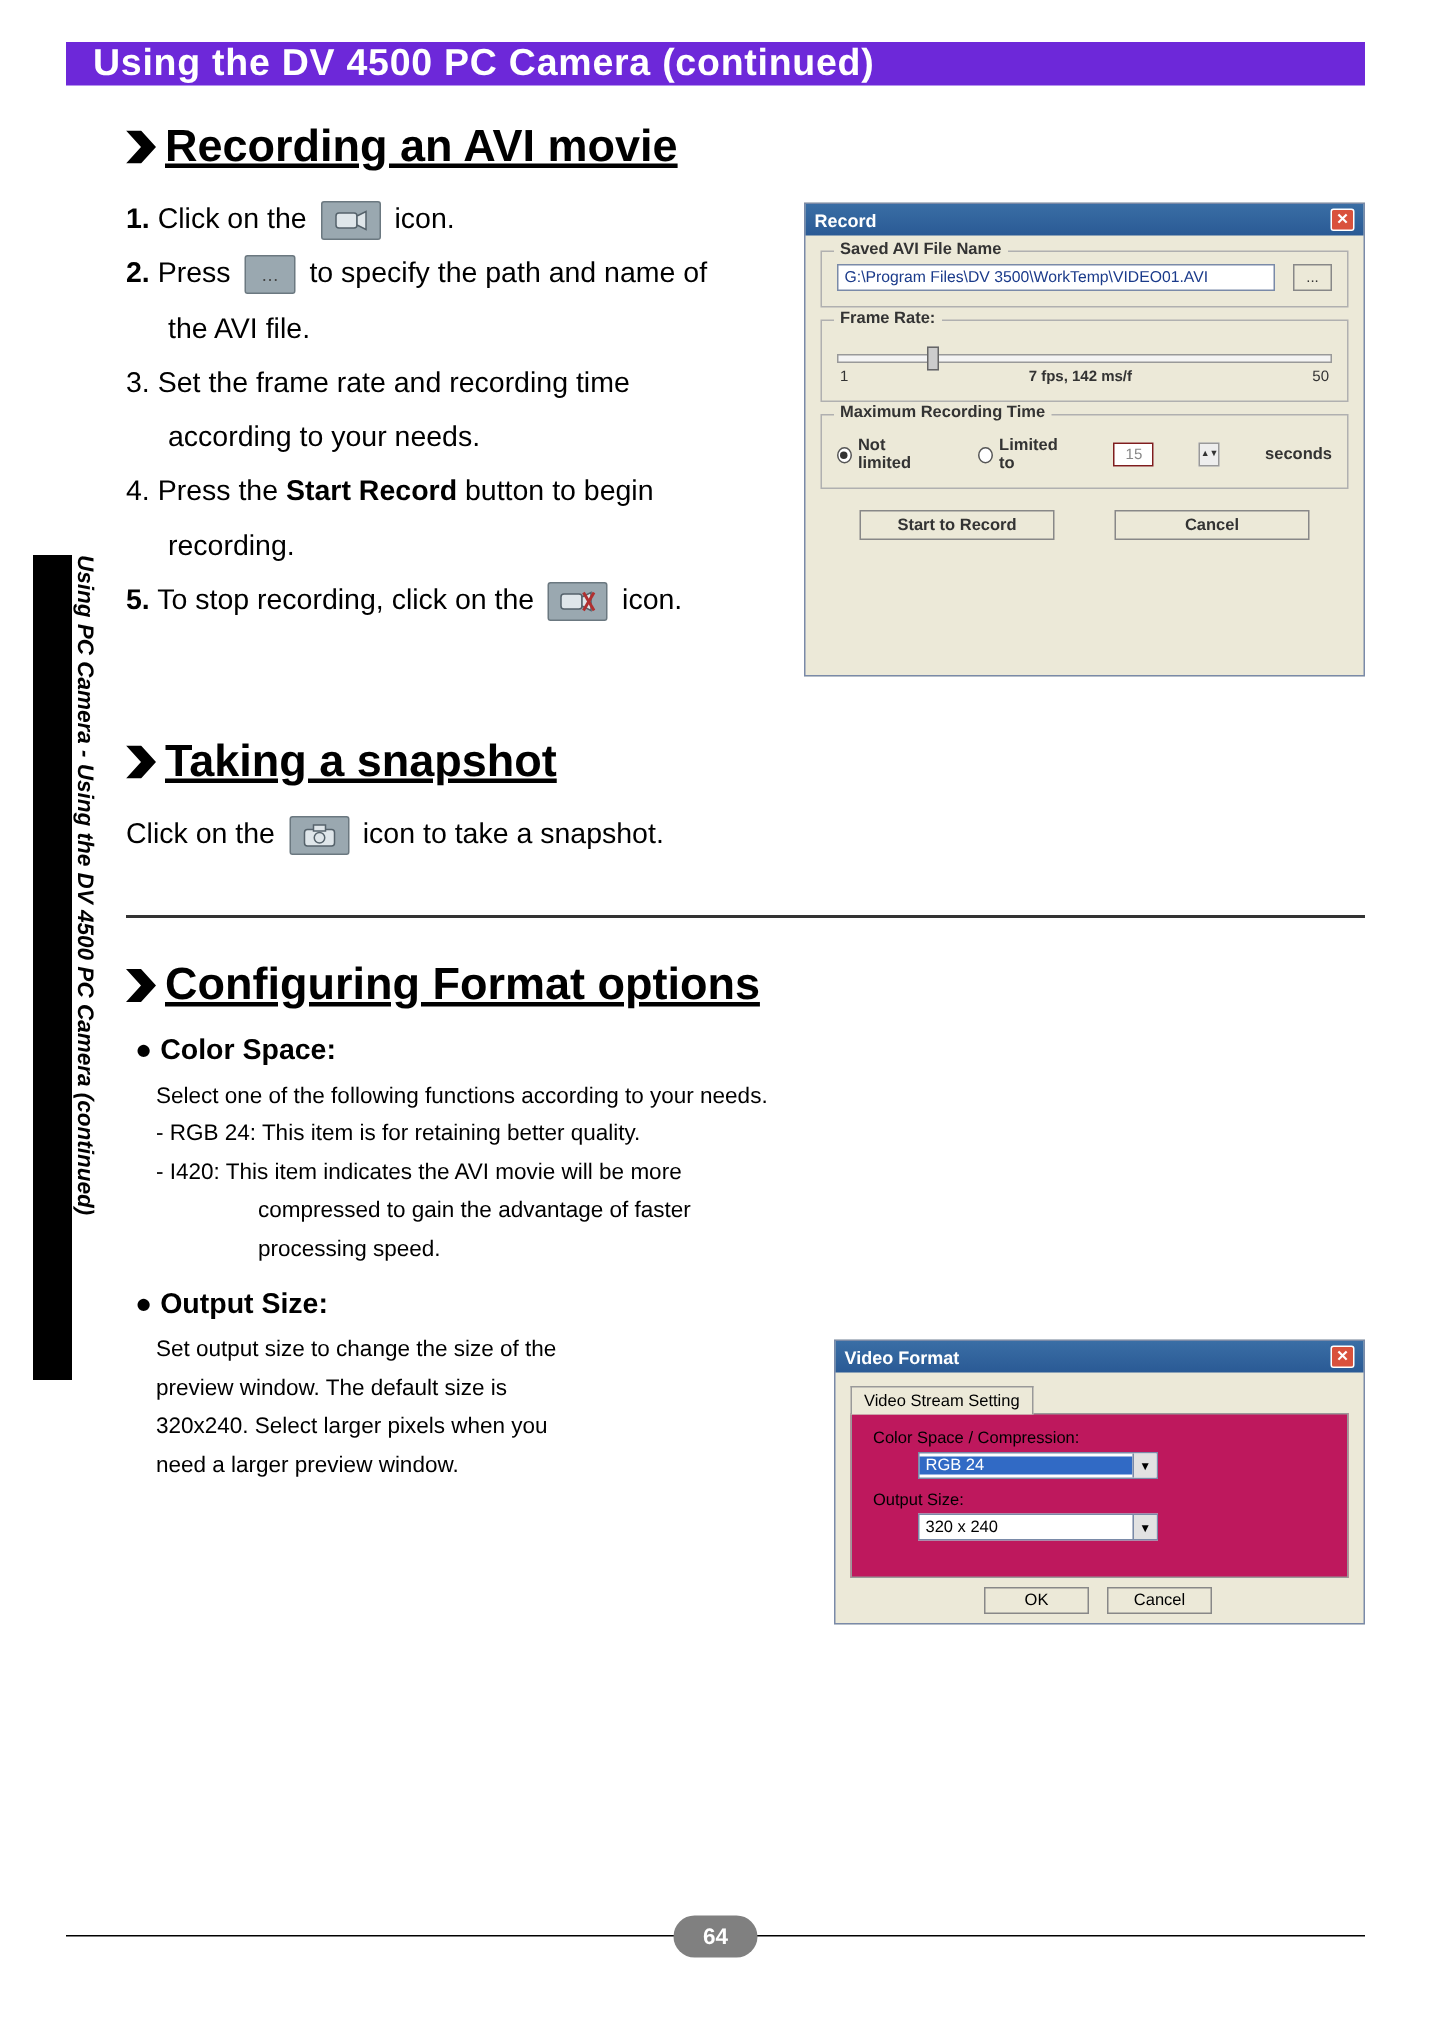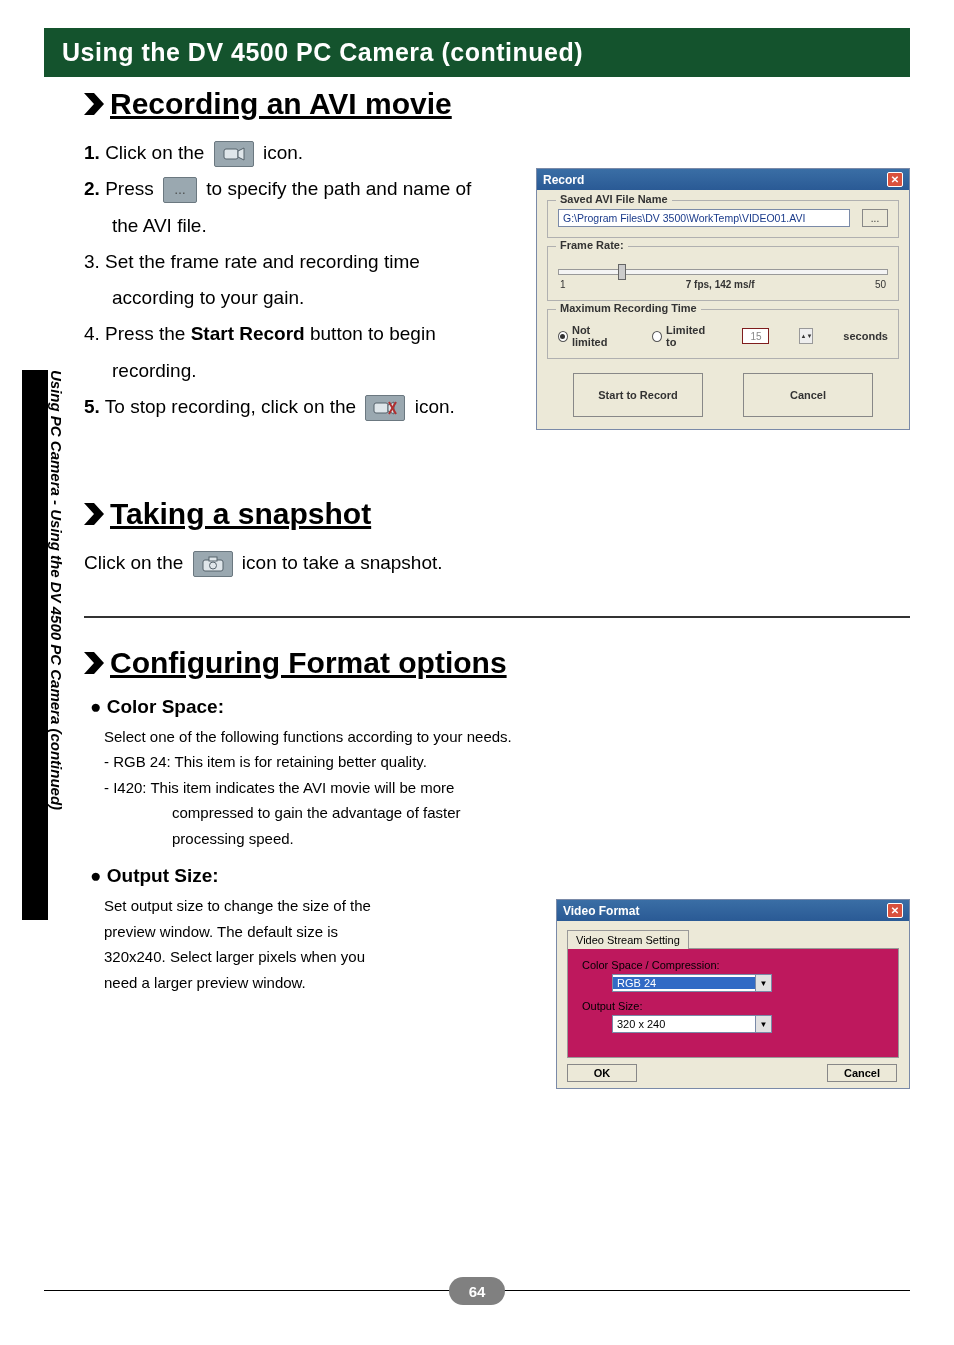--- a/index.html
+++ b/index.html
@@ -18,12 +18,12 @@
     padding: 28px 44px 0 44px;
   }
   .title-bar {
-    background: #14532d;
+    background: #6d28d9;
     color: #fff;
     font-size: 25px;
     font-weight: bold;
-    padding: 10px 18px;
-    margin-bottom: 10px;
+    padding: 0 18px;
+    margin-bottom: 24px;
     letter-spacing: 0.5px;
   }
   .side-tab {

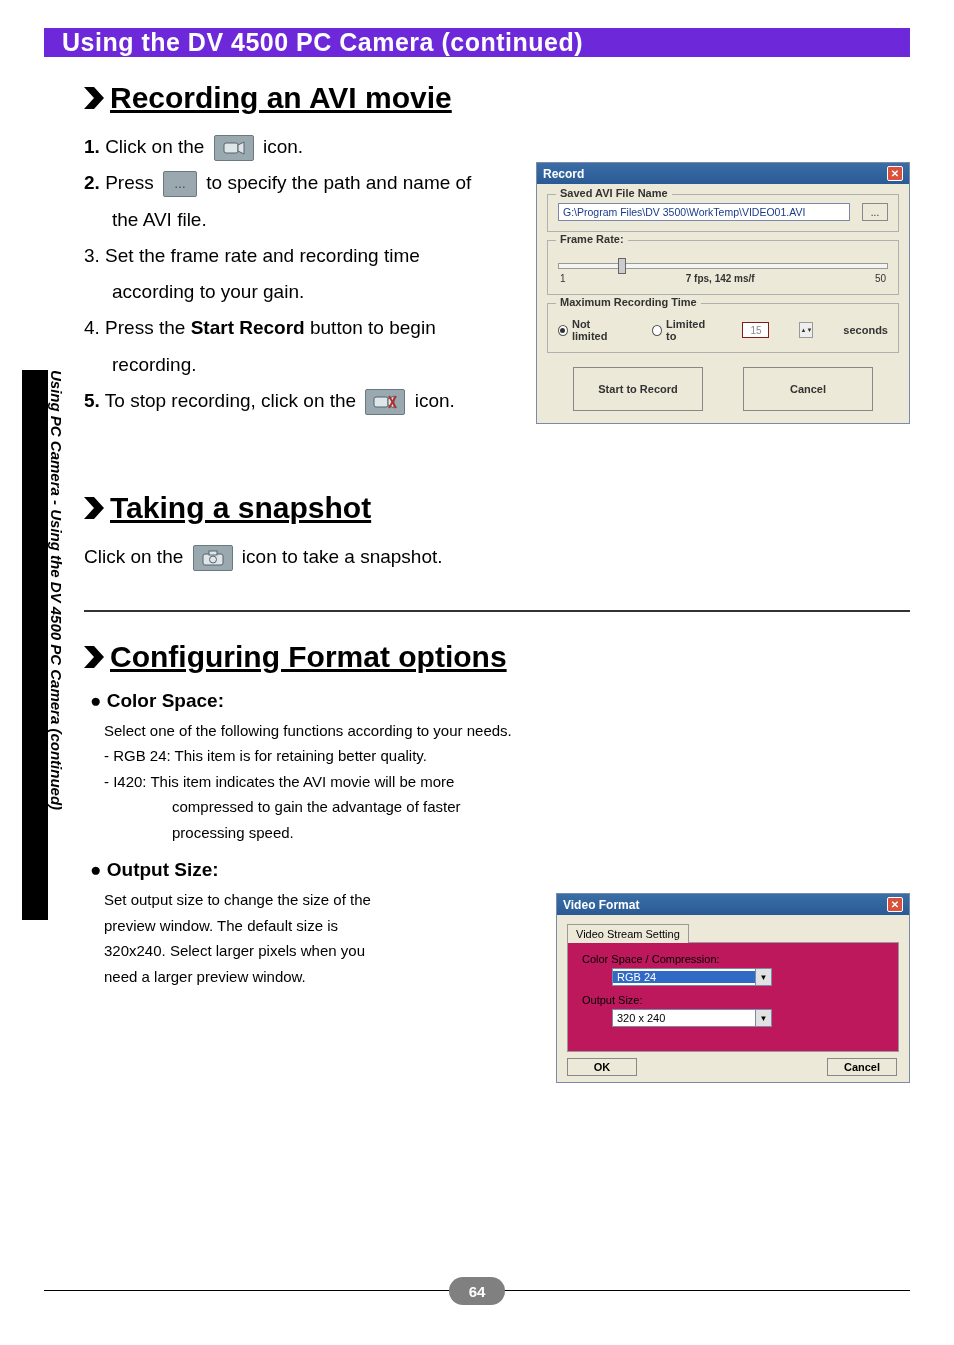--- a/index.html
+++ b/index.html
@@ -64,7 +64,6 @@
   .body-row {
     display: flex;
     gap: 20px;
-    align-items: center;
   }
   .instr-col {
     flex: 1;

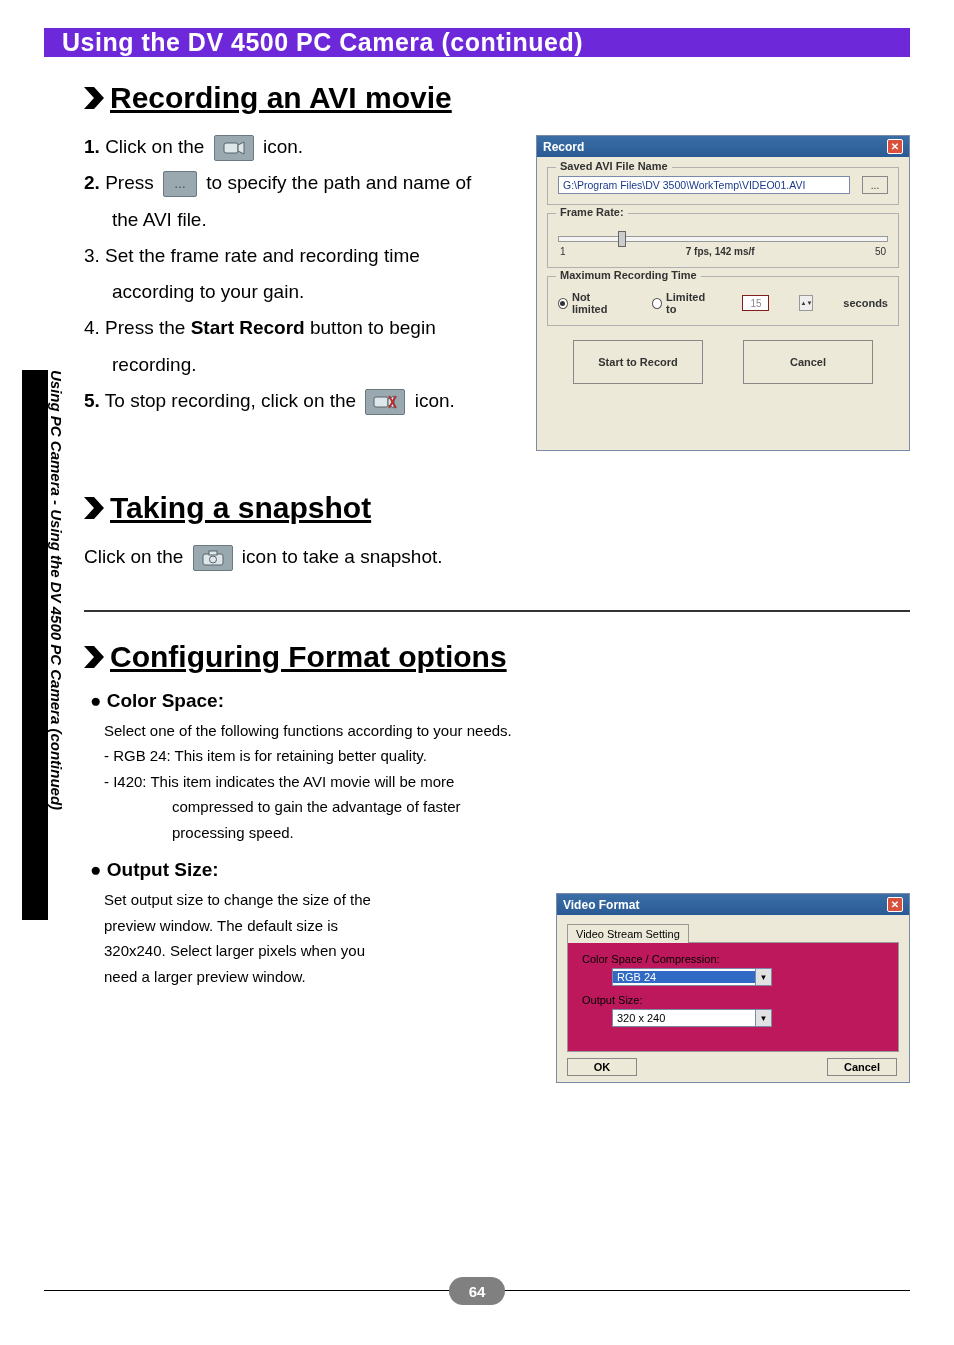--- a/index.html
+++ b/index.html
@@ -284,7 +284,7 @@
         </div>
         <div class="step indent">the AVI file.</div>
         <div class="step"><span>3. Set the frame rate and recording time</span></div>
-        <div class="step indent">according to your gain.</div>
+        <div class="step indent">according to your needs.</div>
         <div class="step">
           <span>4. Press the </span><b>Start Record</b><span> button to begin</span>
         </div>

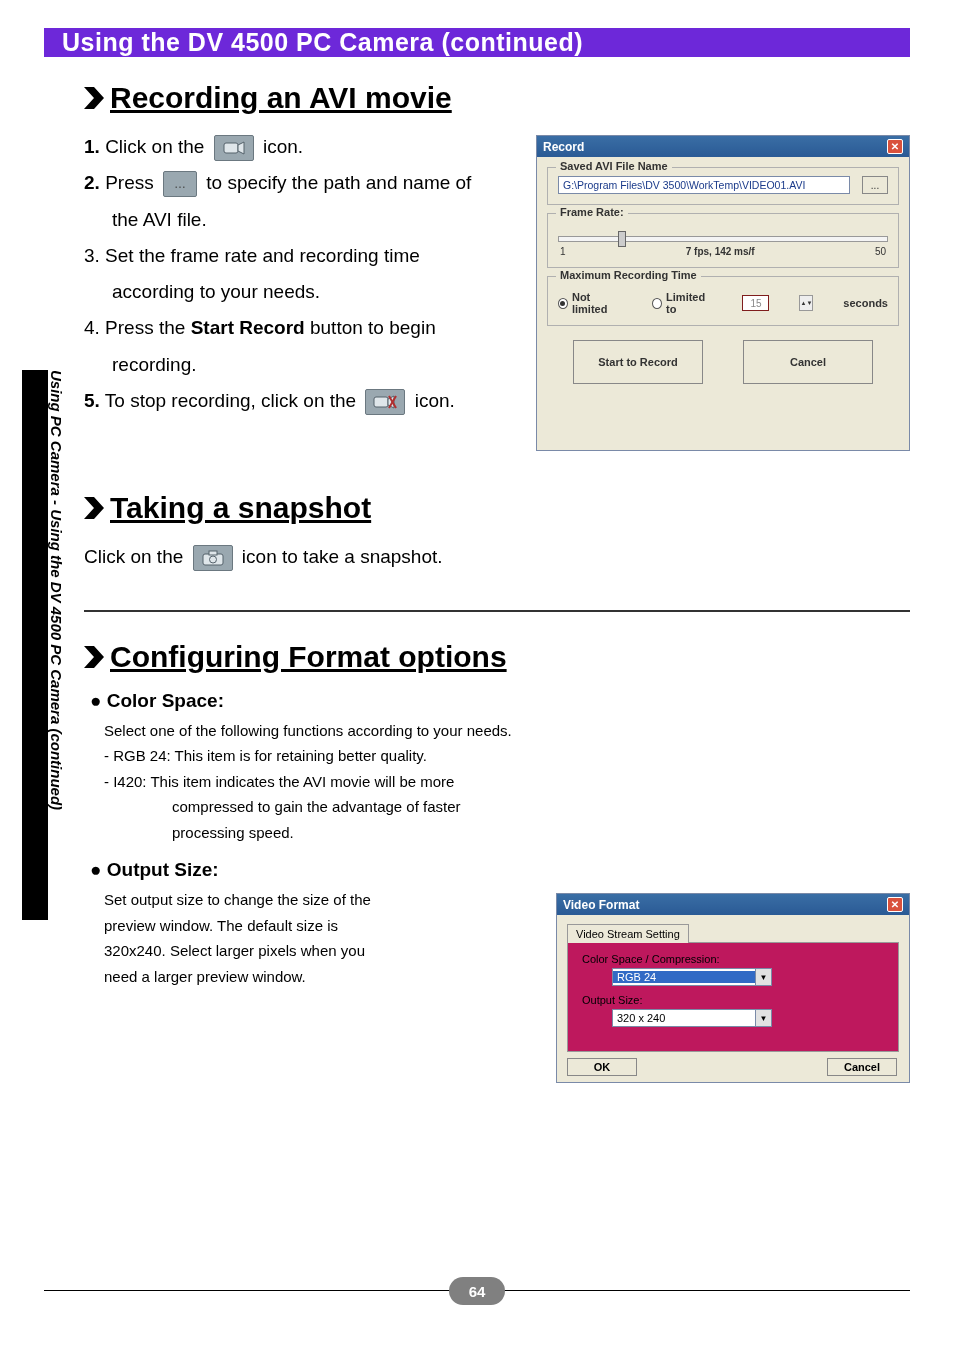--- a/index.html
+++ b/index.html
@@ -196,7 +196,7 @@
   }
   .dlg-buttons { display:flex; gap: 40px; justify-content:center; margin-top:14px; }
   .dlg-btn {
-    border: 1px solid #888; background:#ece9d8; padding: 15px 0; font-size:11px; font-weight:bold;
+    border: 1px solid #888; background:#ece9d8; padding: 3px 0; font-size:11px; font-weight:bold;
     width: 130px; text-align:center;
   }
   hr.rule {

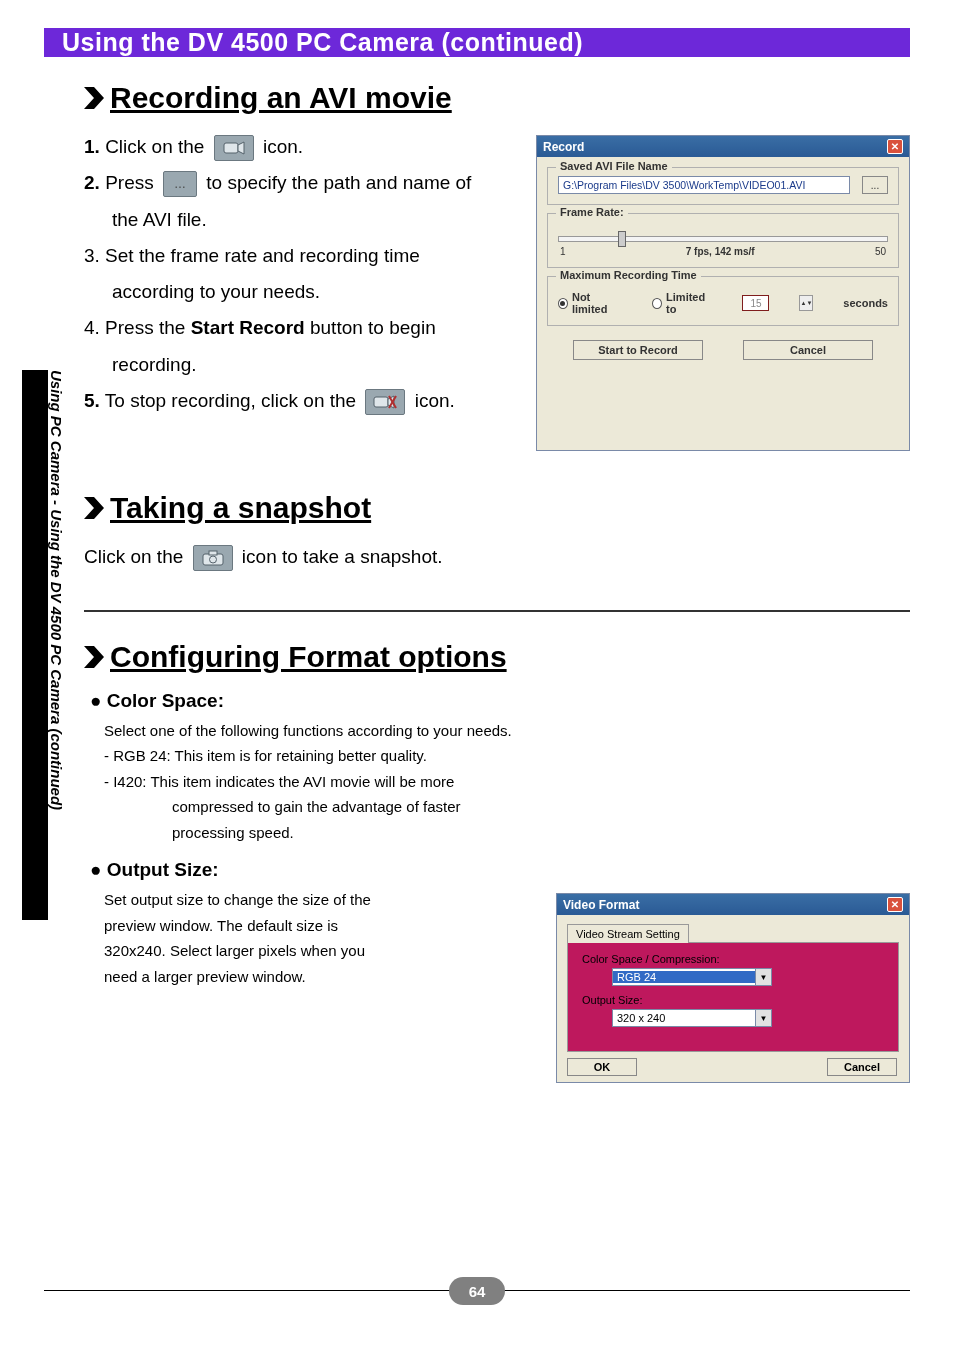--- a/index.html
+++ b/index.html
@@ -235,7 +235,7 @@
     width:16px; height:100%; border-left:1px solid #7a8aa8; background:#e2e2e2;
     display:flex; align-items:center; justify-content:center; font-size:8px;
   }
-  .vf-buttons { display:flex; gap:12px; justify-content:space-between; padding:6px 2px 0 0;font-weight:bold; }
+  .vf-buttons { display:flex; gap:12px; justify-content:center; padding:6px 2px 0 0; }
   .vf-btn { border:1px solid #888; background:#ece9d8; width:70px; text-align:center; padding:2px 0; font-size:11px; }
   .page-num {
     position:absolute; bottom:40px; left:50%; transform:translateX(-50%);

